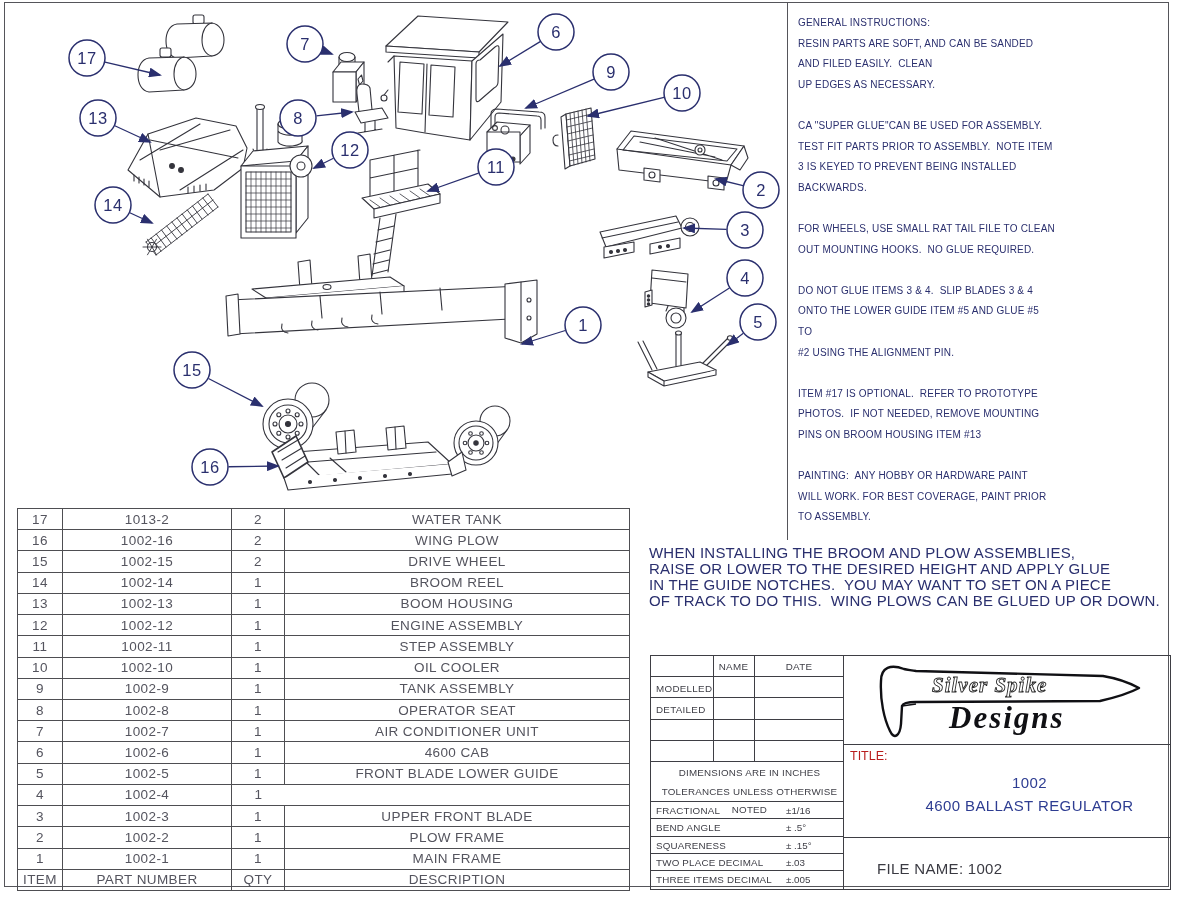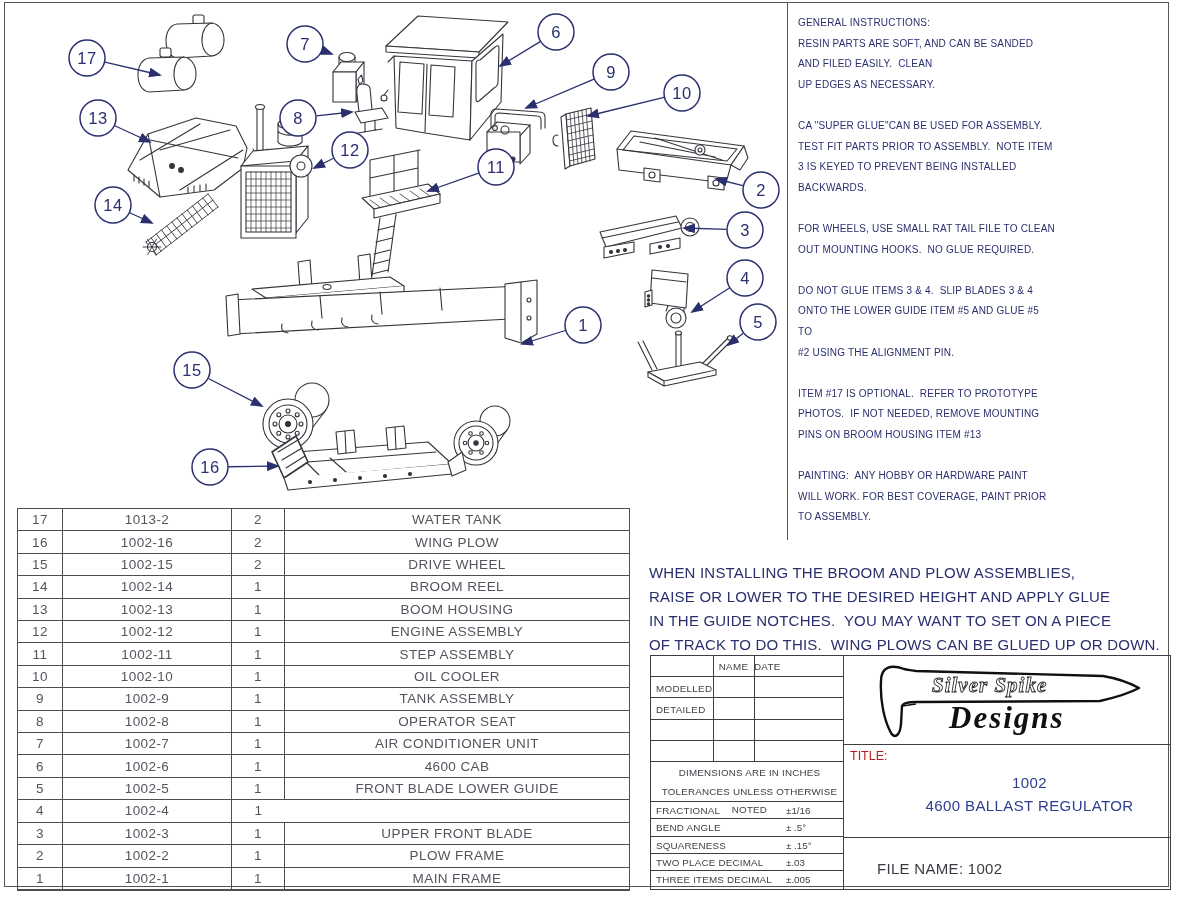--- a/index.html
+++ b/index.html
@@ -15,8 +15,8 @@
                   font-size:10px; line-height:20.6px; letter-spacing:0.2px;
                   color:#2a2f6e; white-space:pre-wrap; }
   
-  .note { position:absolute; left:649px; top:561px; width:528px;
-          font-size:15px; line-height:24px; letter-spacing:0.2px;
+  .note { position:absolute; left:649px; top:545px; width:528px;
+          font-size:15px; line-height:16px; letter-spacing:0.2px;
           color:#2a2f6e; white-space:pre-wrap; }
 
   

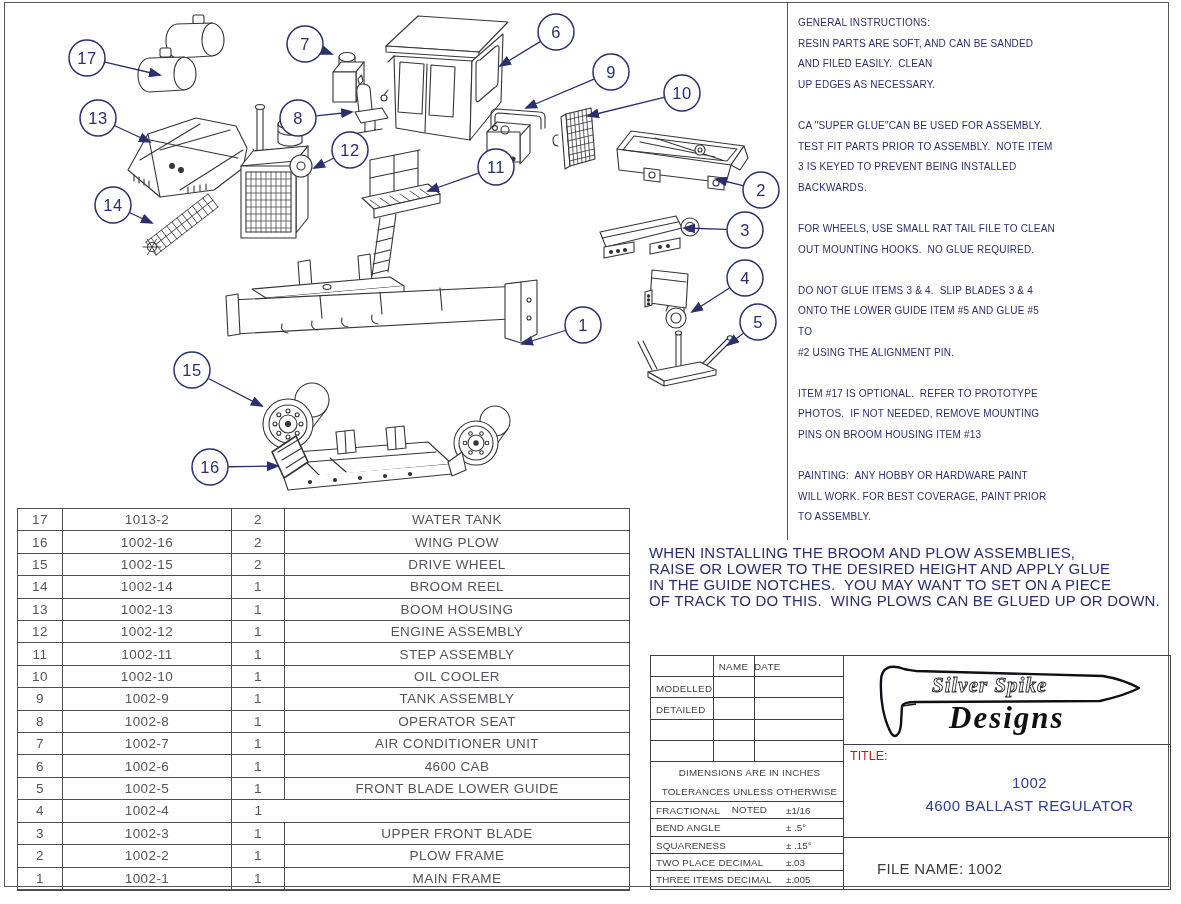--- a/index.html
+++ b/index.html
@@ -531,7 +531,7 @@
         <div class="st-v" style="left:62px;"></div>
         <div class="st-v" style="left:103px;"></div>
         <div class="st-txt" style="left:62px; width:41px; top:5px; text-align:center;">NAME</div>
-        <div class="st-txt" style="left:103px; width:90px; top:5px; ">DATE</div>
+        <div class="st-txt" style="left:103px; width:90px; top:5px; text-align:center;">DATE</div>
         <div class="st-txt" style="left:5px; top:27px;">MODELLED</div>
         <div class="st-txt" style="left:5px; top:48px;">DETAILED</div>
       </div>

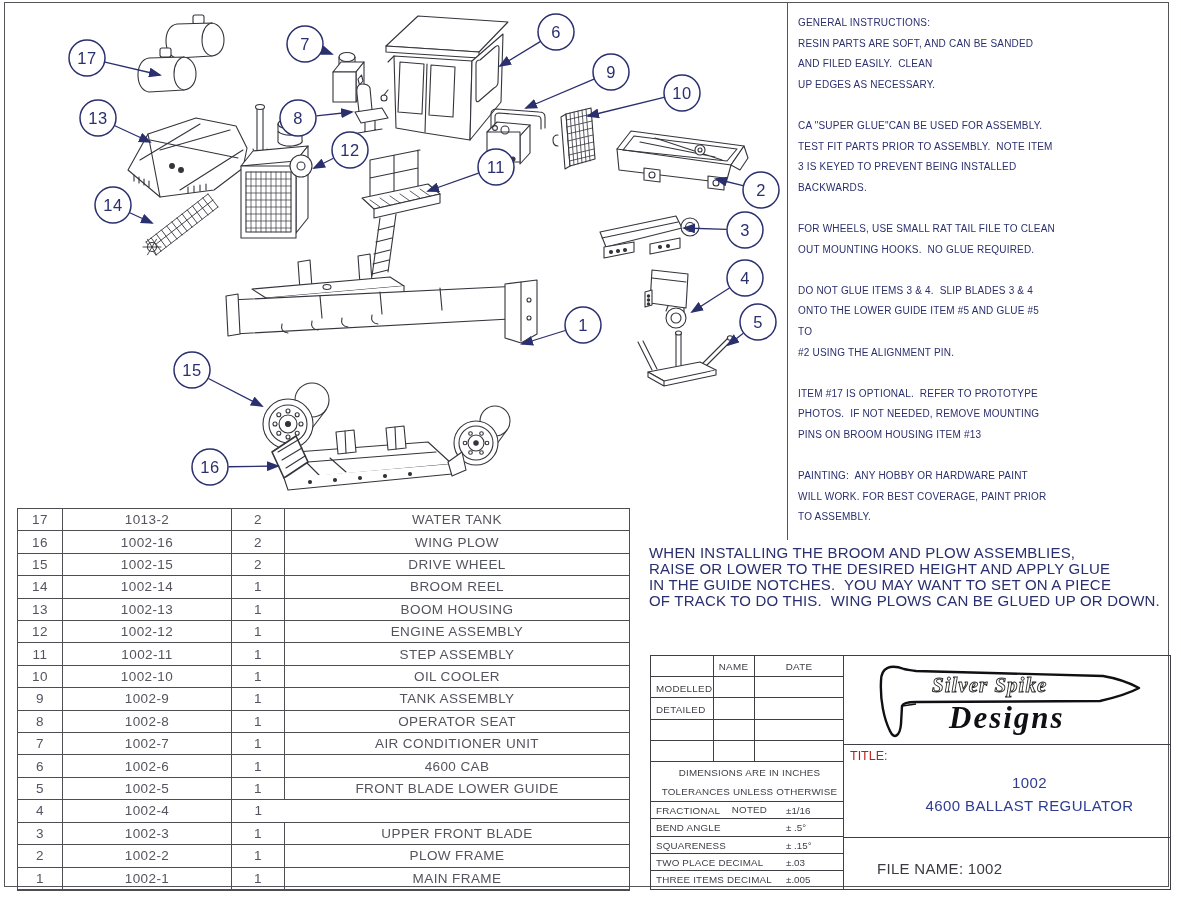--- a/index.html
+++ b/index.html
@@ -518,6 +518,12 @@
           <div class="pcell c-desc">MAIN FRAME</div>
         </div>
       </div>
+    <div class="prow header">
+      <div class="pcell c-item">ITEM</div>
+      <div class="pcell c-part">PART NUMBER</div>
+      <div class="pcell c-qty">QTY</div>
+      <div class="pcell c-desc">DESCRIPTION</div>
+    </div>
   </div>
 
   <div class="tblock">

